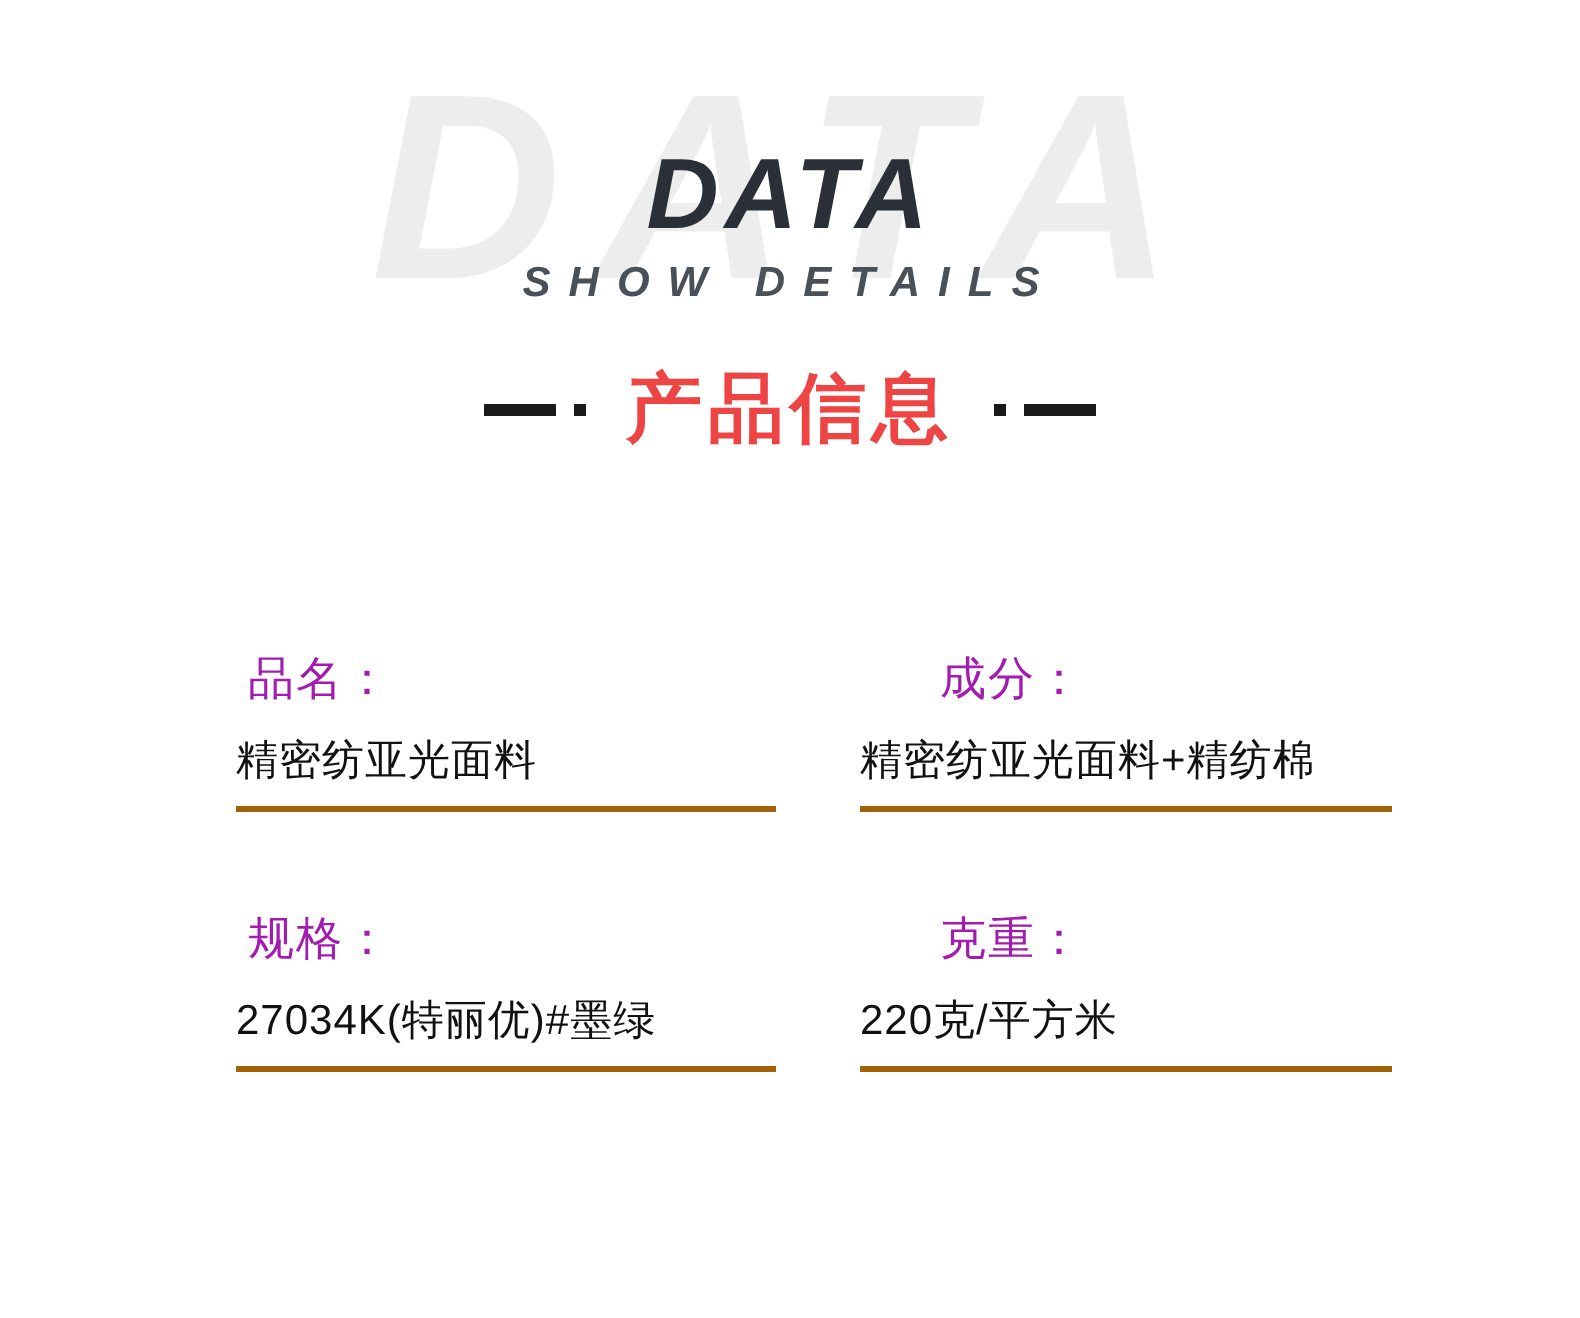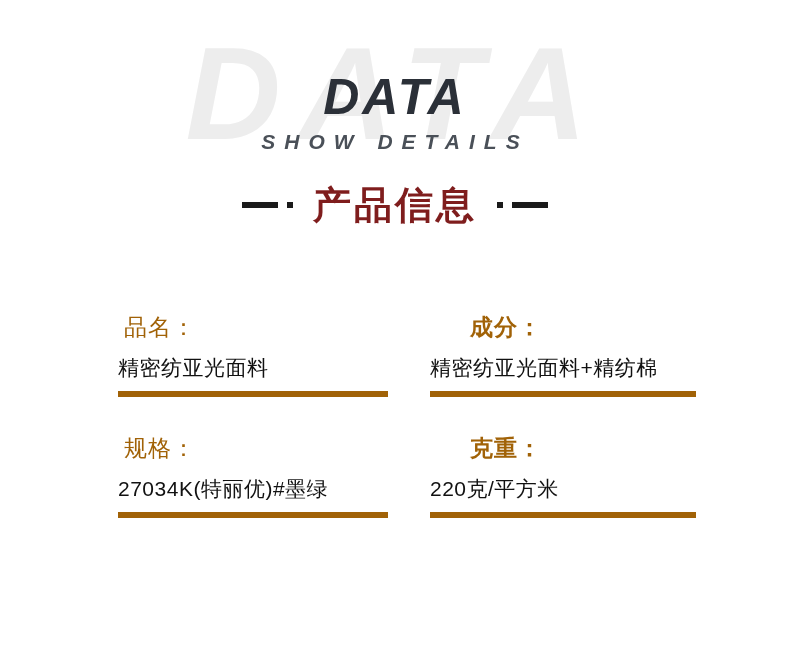--- a/index.html
+++ b/index.html
@@ -101,7 +101,7 @@
     font-weight: bold;
     font-size: 38px;
     letter-spacing: 3px;
-    color: #7f1d1d;
+    color: #ef4444;
     margin: 0 20px;
     line-height: 1;
   }

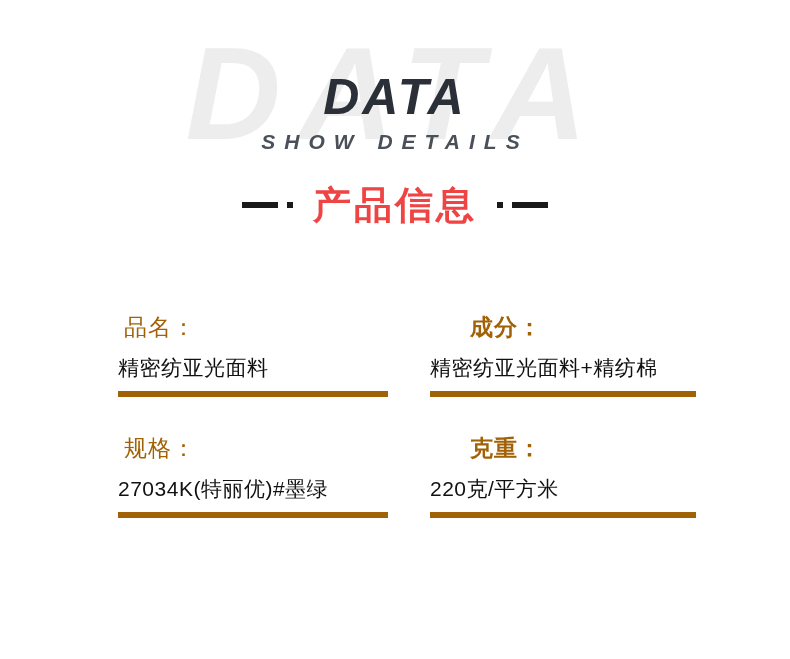--- a/index.html
+++ b/index.html
@@ -128,10 +128,11 @@
     font-family: "Liberation Sans", sans-serif;
     font-size: 23px;
     font-weight: normal;
-    color: #a16207;
+    color: #a21caf;
     letter-spacing: 1px;
     margin-bottom: 11px;
     white-space: nowrap;
+    margin-top: 12px;
   }
   .spec-cell.left .spec-label { padding-left: 6px; }
   .spec-cell.right .spec-label { padding-left: 40px; font-weight: bold; }

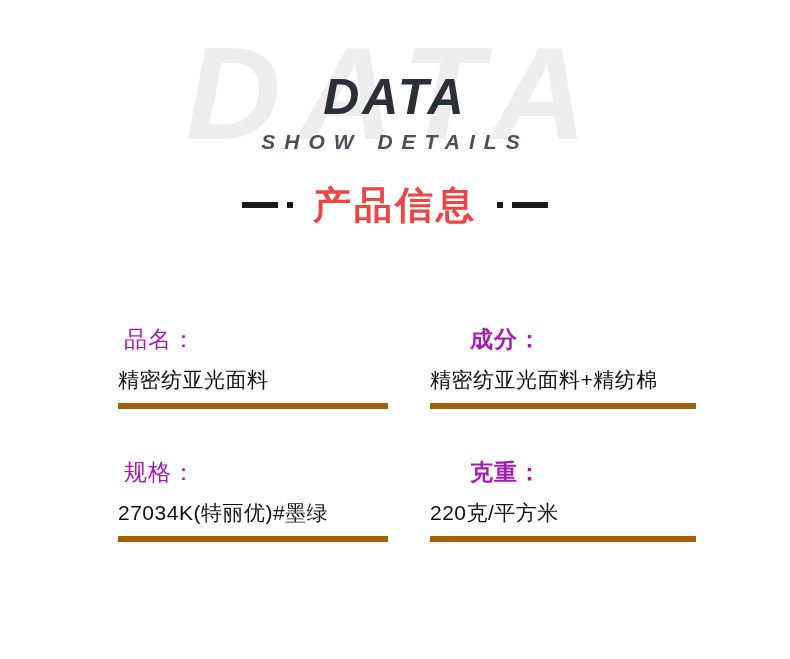--- a/index.html
+++ b/index.html
@@ -135,7 +135,7 @@
     margin-top: 12px;
   }
   .spec-cell.left .spec-label { padding-left: 6px; }
-  .spec-cell.right .spec-label { padding-left: 40px; font-weight: bold; }
+  .spec-cell.right .spec-label { padding-left: 40px; }
   .spec-value {
     font-family: "Liberation Sans", sans-serif;
     font-size: 21px;

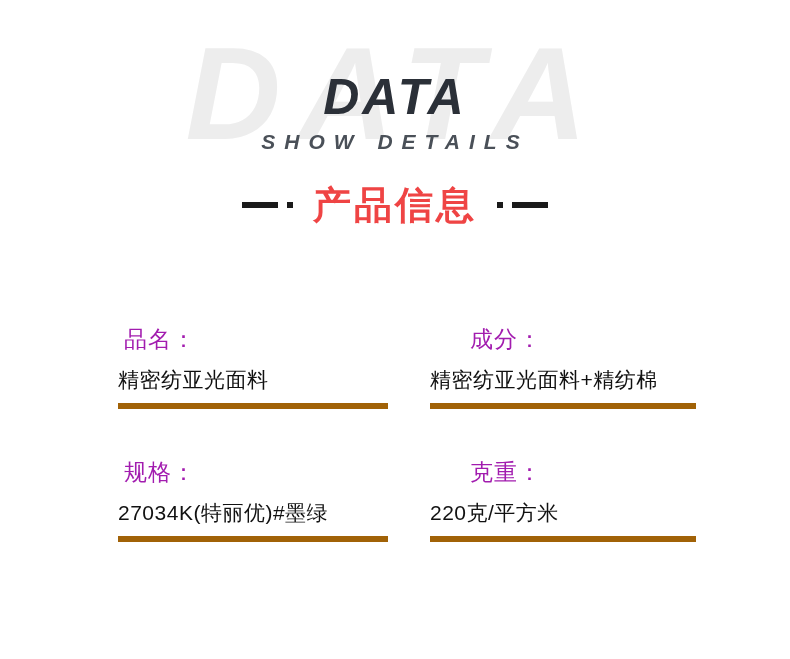--- a/index.html
+++ b/index.html
@@ -142,7 +142,7 @@
     color: #111111;
     letter-spacing: 0.5px;
     padding-bottom: 9px;
-    border-bottom: 6px solid #a16207;
+    border-bottom: 3px solid #a16207;
     white-space: nowrap;
   }
   .spec-cell.left .spec-value { margin-right: 8px; }

